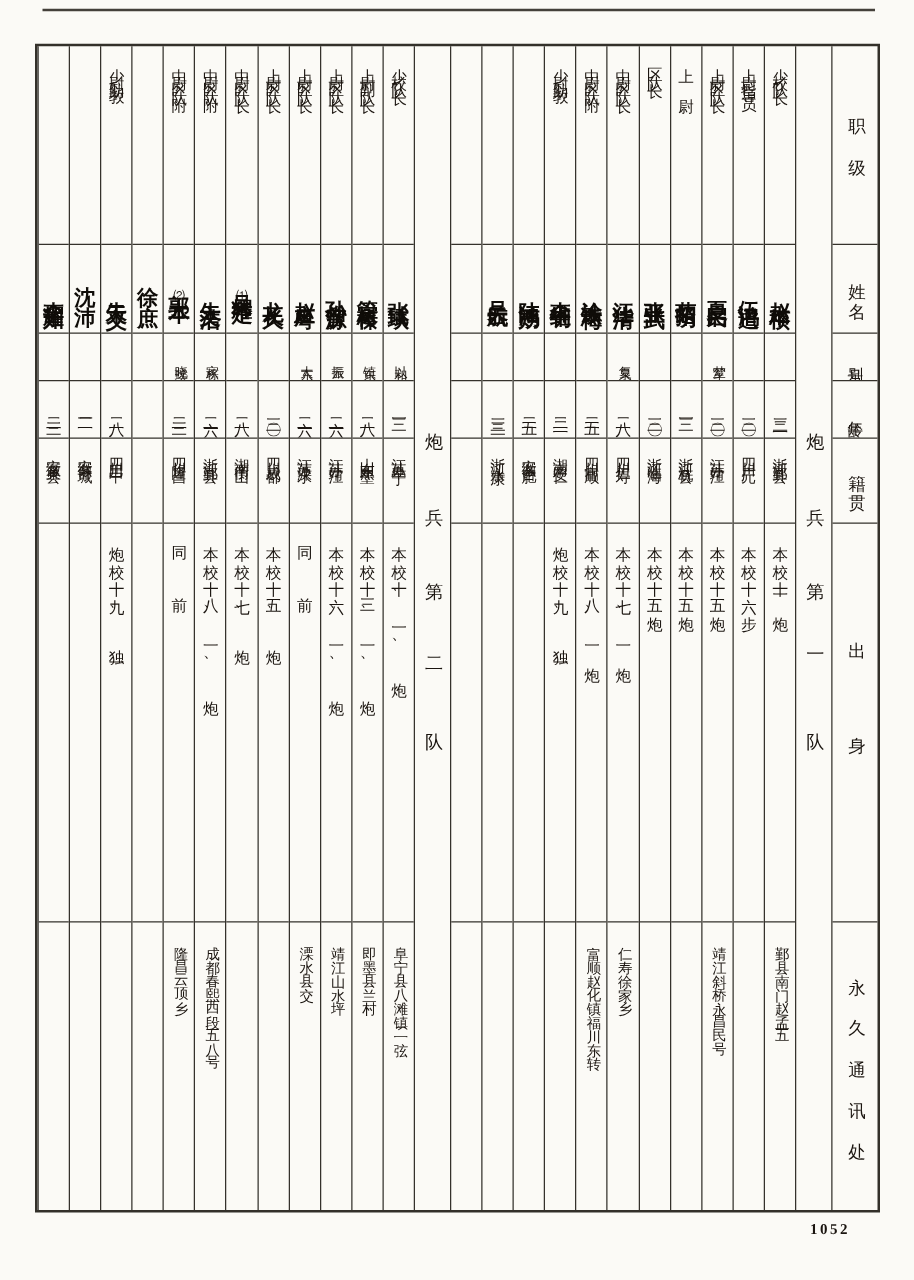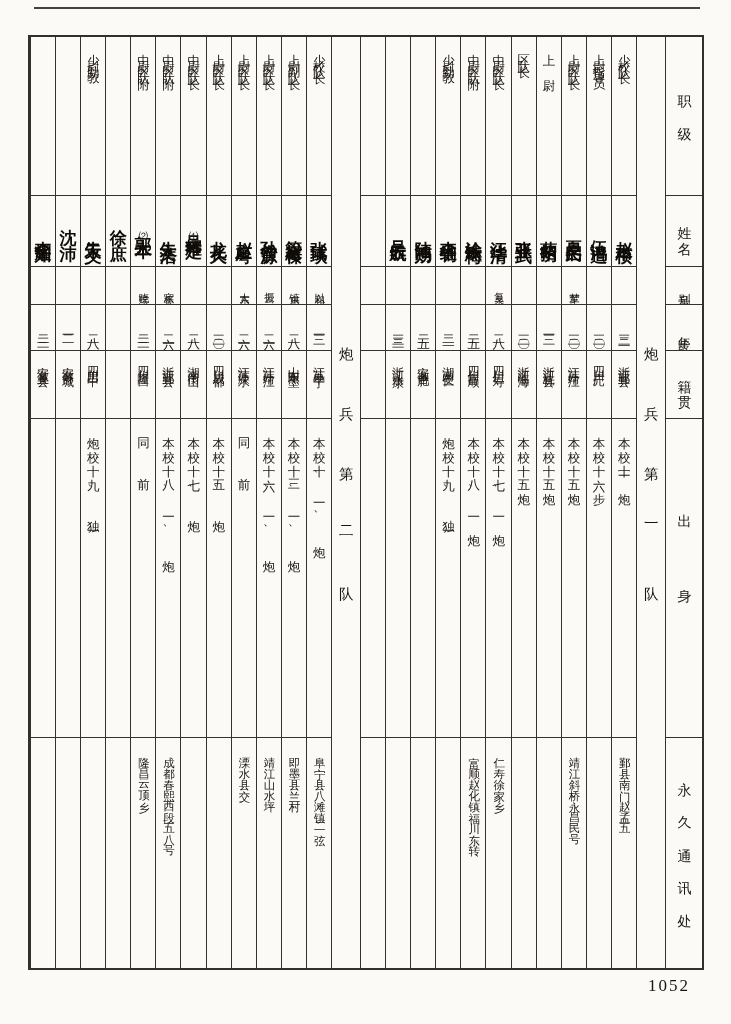--- a/index.html
+++ b/index.html
@@ -75,7 +75,7 @@
   .section-col .v { font-size: 14.5px; letter-spacing: 60px; margin-top: 298px; }
   .page-number {
     position: absolute; left: 648px; top: 976px;
-    font-size: 17px; letter-spacing: 2px; color: #1b1510;
+    font-size: 12px; letter-spacing: 2px; color: #1b1510; font-weight: bold;
   }
 </style>
 </head>

